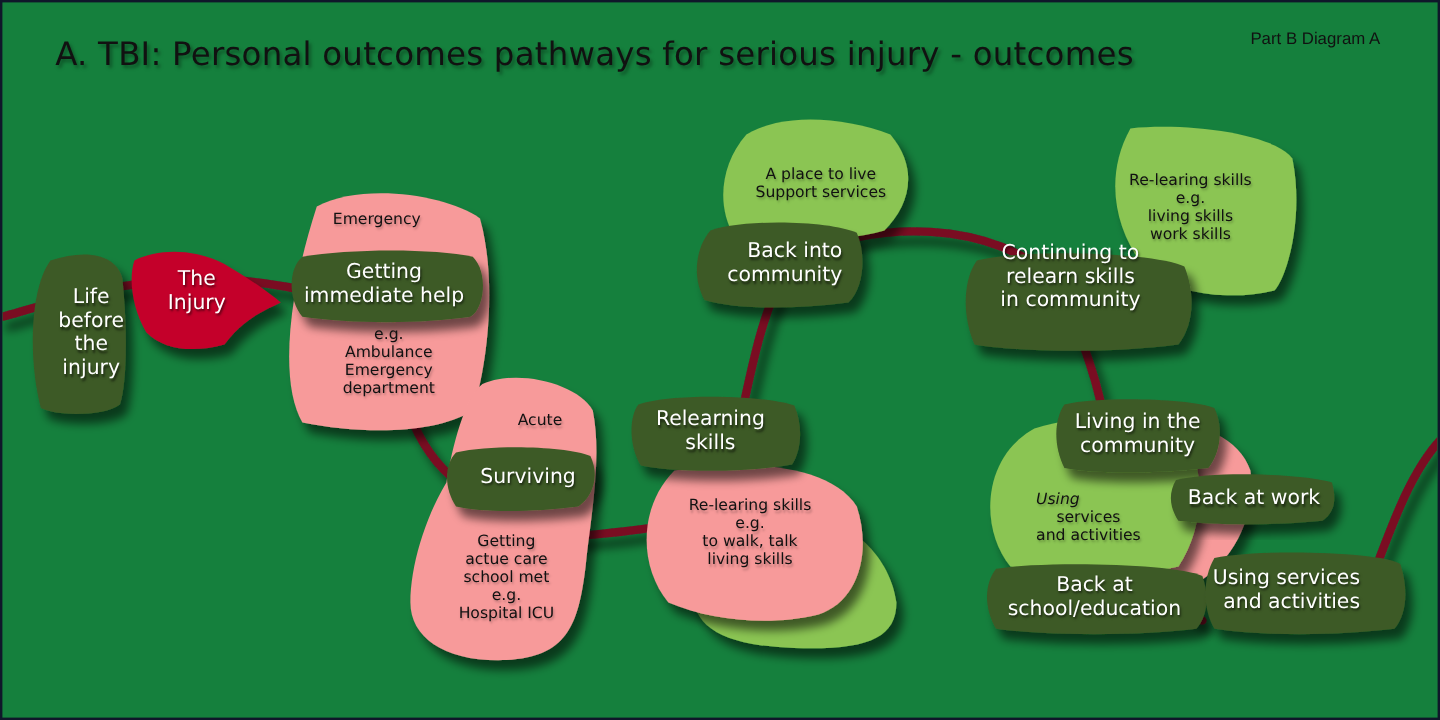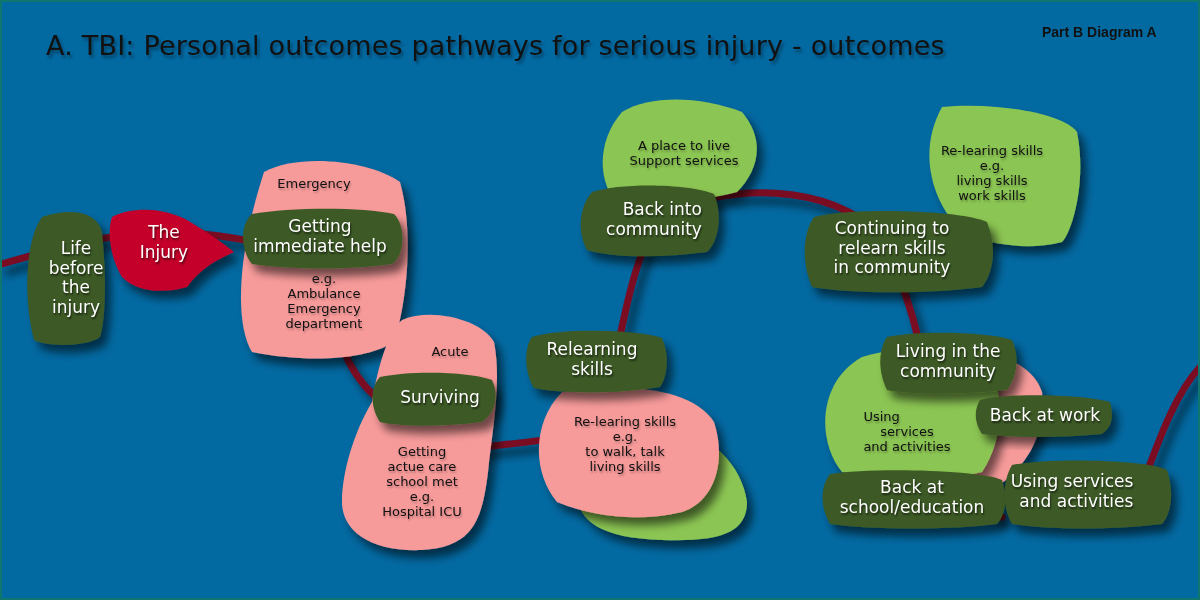--- a/index.html
+++ b/index.html
@@ -6,7 +6,7 @@
     body { width: 1200px; height: 600px; background: #ffffff; overflow: hidden; }
     #frame {
       position: relative; width: 1196px; height: 596px;
-      border: 2px solid #0f766e; background: #0369a1; overflow: hidden;
+      border: 2px solid #0f172a; background: #15803d; overflow: hidden;
       font-family: "DejaVu Sans", sans-serif;
     }
     #title {

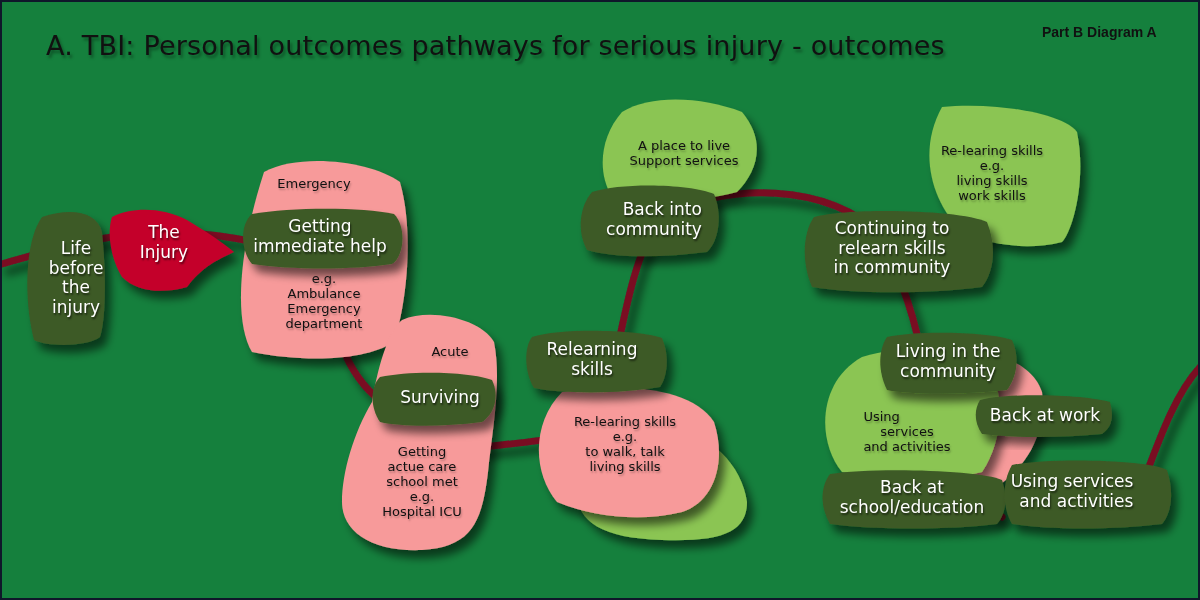--- a/index.html
+++ b/index.html
@@ -17,7 +17,7 @@
     }
     #subtitle {
       position: absolute; left: 1040px; top: 22px;
-      font-family: "Liberation Sans", sans-serif; font-size: 14px; color: #111; font-weight: bold;
+      font-family: "Liberation Sans", sans-serif; font-size: 14px; color: #111;
     }
     svg#art { position: absolute; left: 0; top: 0; }
     .lbl {

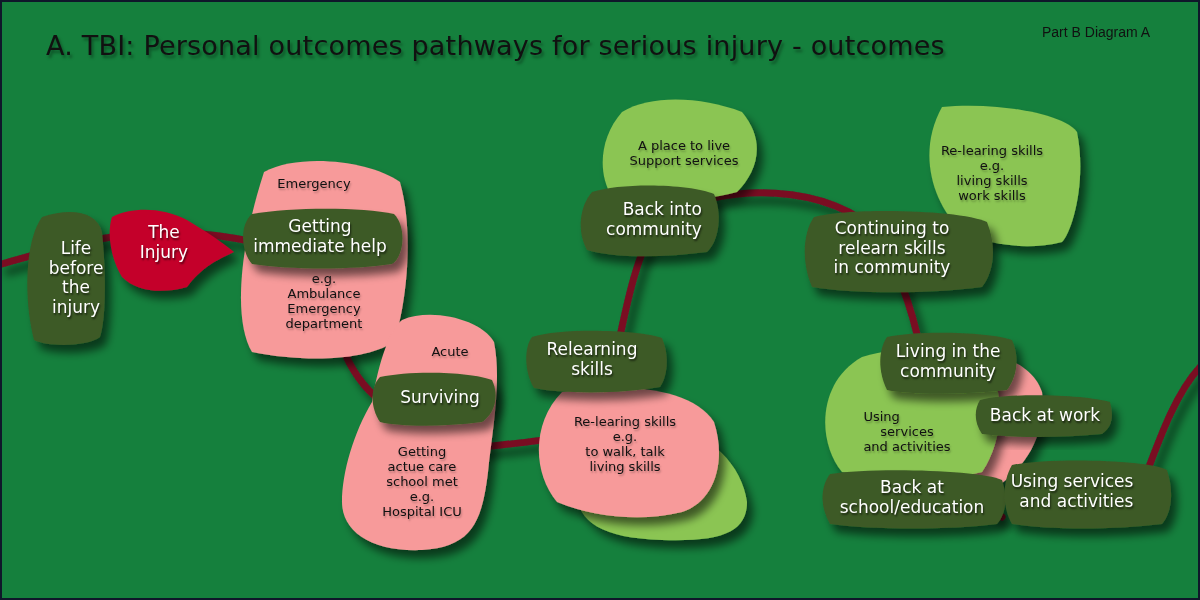--- a/index.html
+++ b/index.html
@@ -125,7 +125,7 @@
     <span class="line">Back into</span>
     <span class="line">community</span>
   </div>
-  <div class="lbl dark" style="left:890px;top:246px;">
+  <div class="lbl dark" style="left:890px;top:229px;">
     <span class="line">Continuing to</span>
     <span class="line">relearn skills</span>
     <span class="line">in community</span>

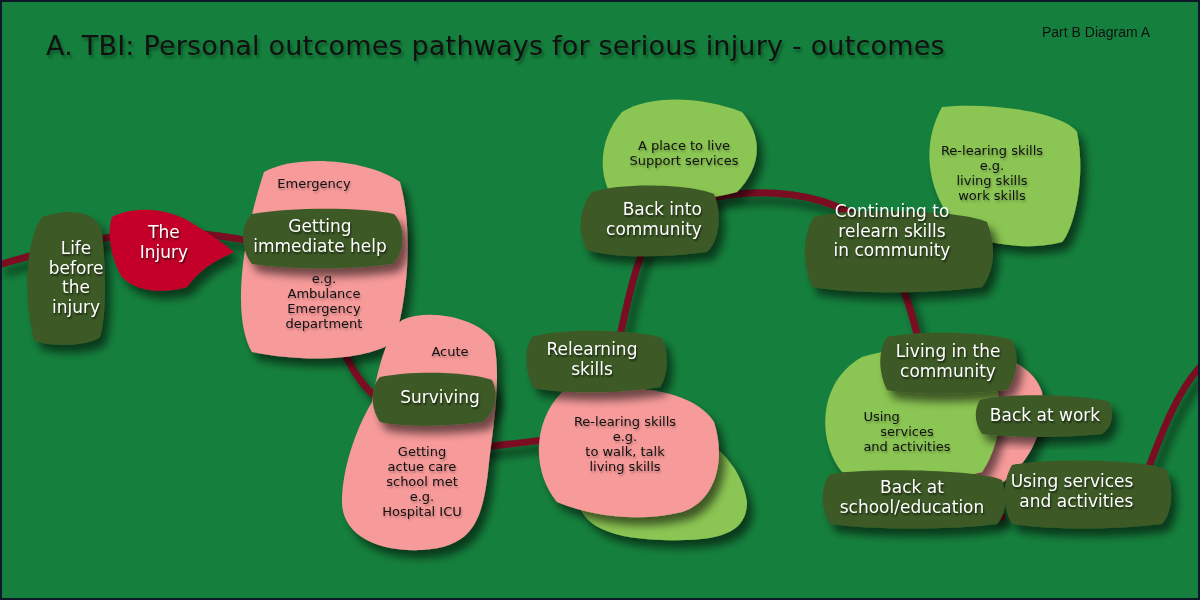--- a/index.html
+++ b/index.html
@@ -182,7 +182,7 @@
     <span class="line">work skills</span>
   </div>
   <div class="lbl light" style="left:905px;top:430px;">
-    <span class="line" style="text-align:left;">Using</span>
+    <span class="line" style="text-align:left;font-style:italic;">Using</span>
     <span class="line">services</span>
     <span class="line">and activities</span>
   </div>

